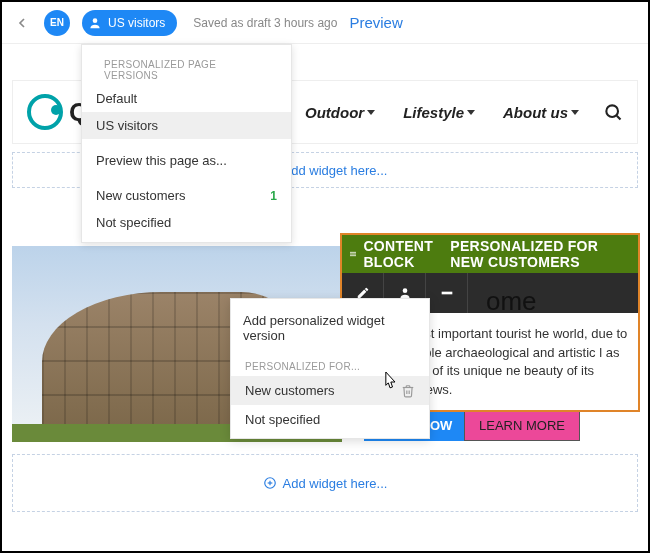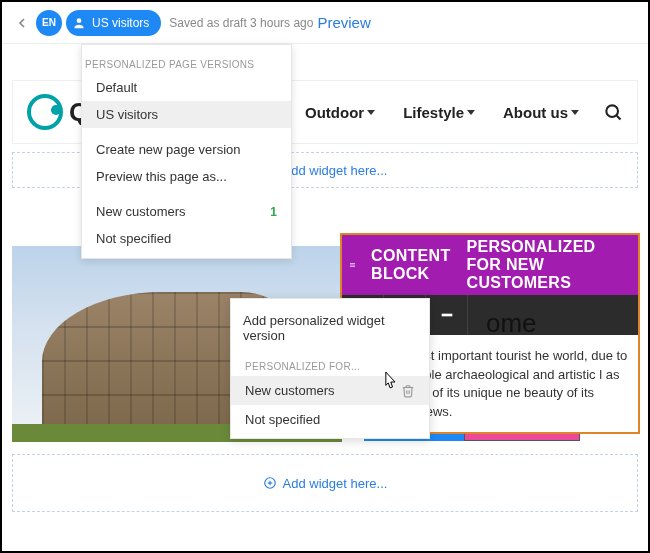--- a/index.html
+++ b/index.html
@@ -5,7 +5,7 @@
   * { box-sizing: border-box; margin: 0; padding: 0; }
   body { font-family: -apple-system, BlinkMacSystemFont, "Segoe UI", Arial, sans-serif; font-size: 13px; color: #333; background: #fff; width: 650px; height: 553px; border: 2px solid #000; position: relative; overflow: hidden; }
 
-  .topbar { display: flex; align-items: center; height: 42px; padding: 0 10px; gap: 4px; border-bottom: 1px solid #eee; }
+  .topbar { display: flex; align-items: center; height: 42px; padding: 0 10px; gap: 12px; border-bottom: 1px solid #eee; }
   .back-chevron { width: 20px; height: 20px; color: #8a8a8a; cursor: pointer; display:flex;align-items:center;justify-content:center;}
   .lang-badge { background:#1e88f5; color:#fff; border-radius:50%; width:26px; height:26px; display:flex;align-items:center;justify-content:center; font-size:10px; font-weight:600;}
   .audience-pill { background:#1e88f5; color:#fff; border-radius:14px; height:26px; padding:0 12px 0 6px; display:flex; align-items:center; gap:6px; font-size:12px; font-weight:500; cursor:pointer;}

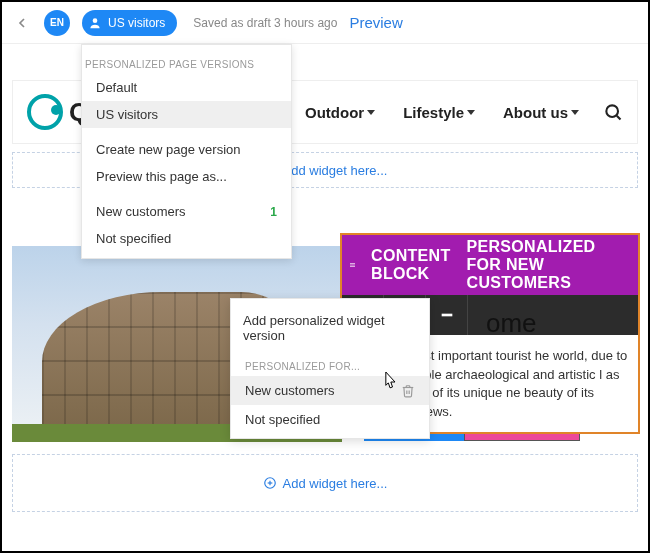--- a/index.html
+++ b/index.html
@@ -15,7 +15,7 @@
   .preview-link { color:#2a7de1; font-size:15px; cursor:pointer; margin-right:10px; }
 
   .dropdown1 { position:absolute; top:42px; left:79px; width:211px; background:#fff; border:1px solid #e6e6e6; box-shadow:0 2px 8px rgba(0,0,0,.12); z-index:50; padding:6px 0; }
-  .dd-header { font-size:10px; color:#9a9a9a; letter-spacing:.3px; padding:8px 3px 4px; text-transform:uppercase; }
+  .dd-header { font-size:10px; color:#9a9a9a; letter-spacing:.3px; padding:8px 22px 4px; text-transform:uppercase; }
   .dd-item { padding:6px 14px; font-size:13px; color:#333; cursor:pointer; display:flex; justify-content:space-between; align-items:center;}
   .dd-item.selected { background:#efefef; }
   .dd-item .count { color:#2aa84a; font-weight:600; font-size:12px; }

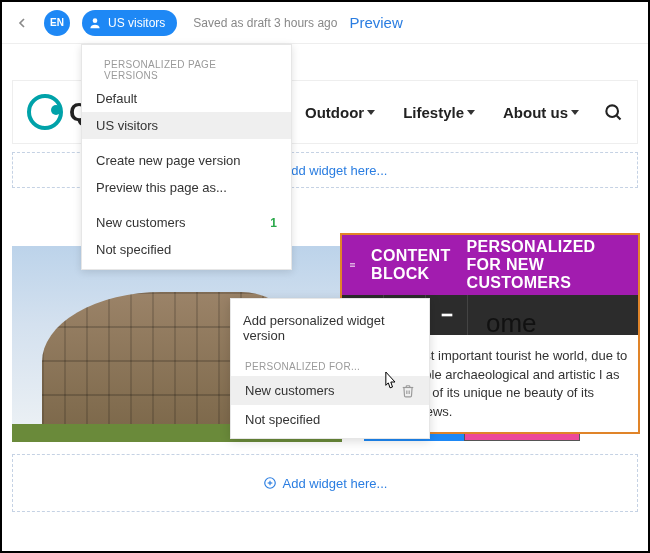--- a/index.html
+++ b/index.html
@@ -26,7 +26,7 @@
   .logo::after { content:""; position:absolute; right:-2px; top:7px; width:10px; height:10px; background:#00a2a9; border-radius:50%; }
   .logo-text { font-size:26px; font-weight:600; margin-left:6px; color:#222;}
   .navspacer { flex:1; }
-  .navlink { font-size:15px; font-weight:600; margin:0 14px; color:#222; display:flex; align-items:center; gap:3px; cursor:pointer;}
+  .navlink { font-size:15px; font-weight:600; margin:0 14px; color:#222; display:flex; align-items:center; gap:3px; cursor:pointer;font-style:italic;}
   .caret-dn { border-left:4px solid transparent; border-right:4px solid transparent; border-top:5px solid #333; }
   .search-ico { width:20px; height:20px; margin-left:10px; cursor:pointer; }
 

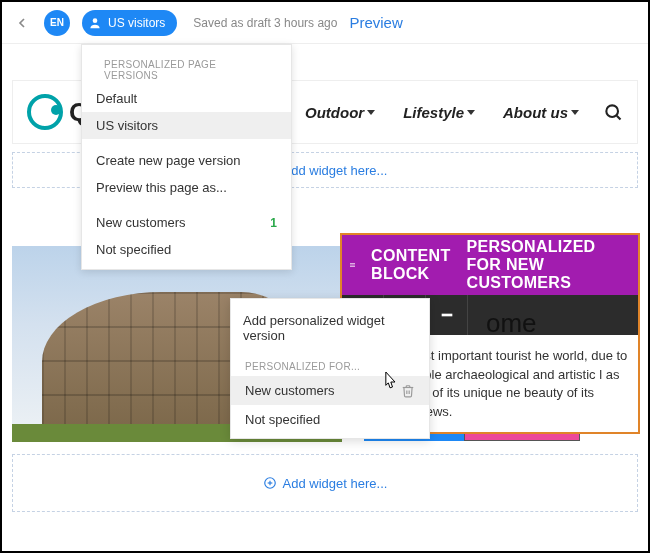--- a/index.html
+++ b/index.html
@@ -90,9 +90,6 @@
       <span>US visitors</span>
     </div>
   <div class="dd-sep"></div>
-  <div class="dd-item">
-      <span>Create new page version</span>
-    </div>
   <div class="dd-item">
       <span>Preview this page as...</span>
     </div>

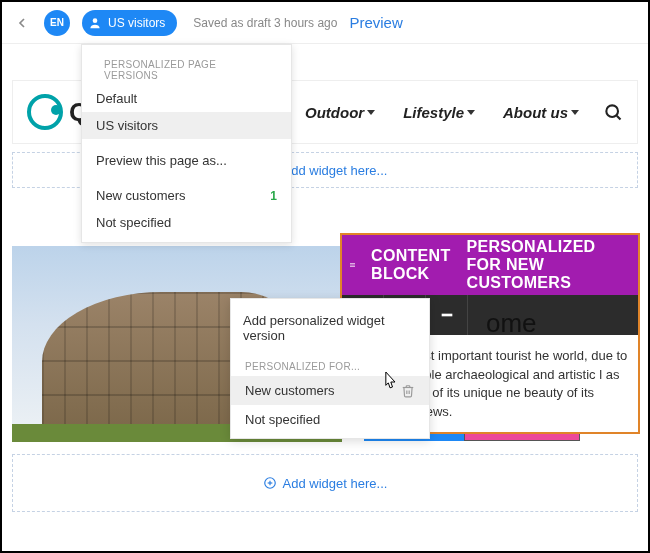--- a/index.html
+++ b/index.html
@@ -41,7 +41,7 @@
   .grass{position:absolute;left:0;right:0;bottom:0;height:18px;background:#6a8a3a;}
 
   .content-block { position:absolute; top:231px; left:338px; width:300px; border:2px solid #e08429; z-index:20; background:#fff; }
-  .cb-header { background:#a21caf; color:#fff; font-size:16px; font-weight:700; letter-spacing:.3px; padding:3px 8px; display:flex; align-items:center; gap:16px;}
+  .cb-header { background:#4d7c0f; color:#fff; font-size:14px; font-weight:700; letter-spacing:.3px; padding:3px 8px; display:flex; align-items:center; gap:7px;}
   .cb-header .h2 { font-weight:600; }
   .cb-tools { background:#2c2c2c; display:flex; height:40px; }
   .cb-tool { flex:0 0 42px; display:flex;align-items:center;justify-content:center; border-right:1px solid #444; color:#fff; cursor:pointer;}

